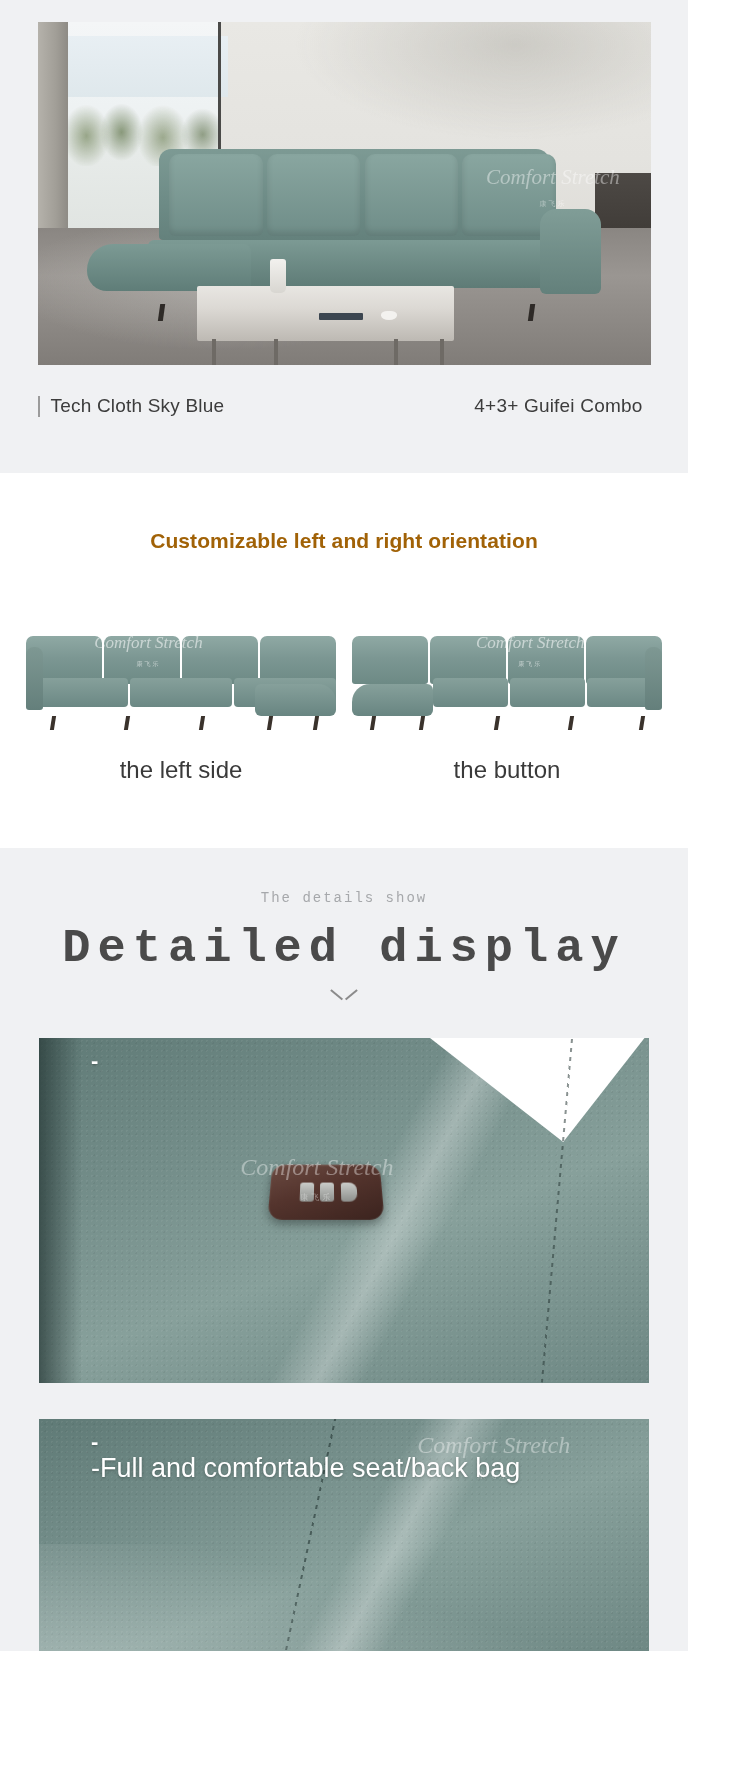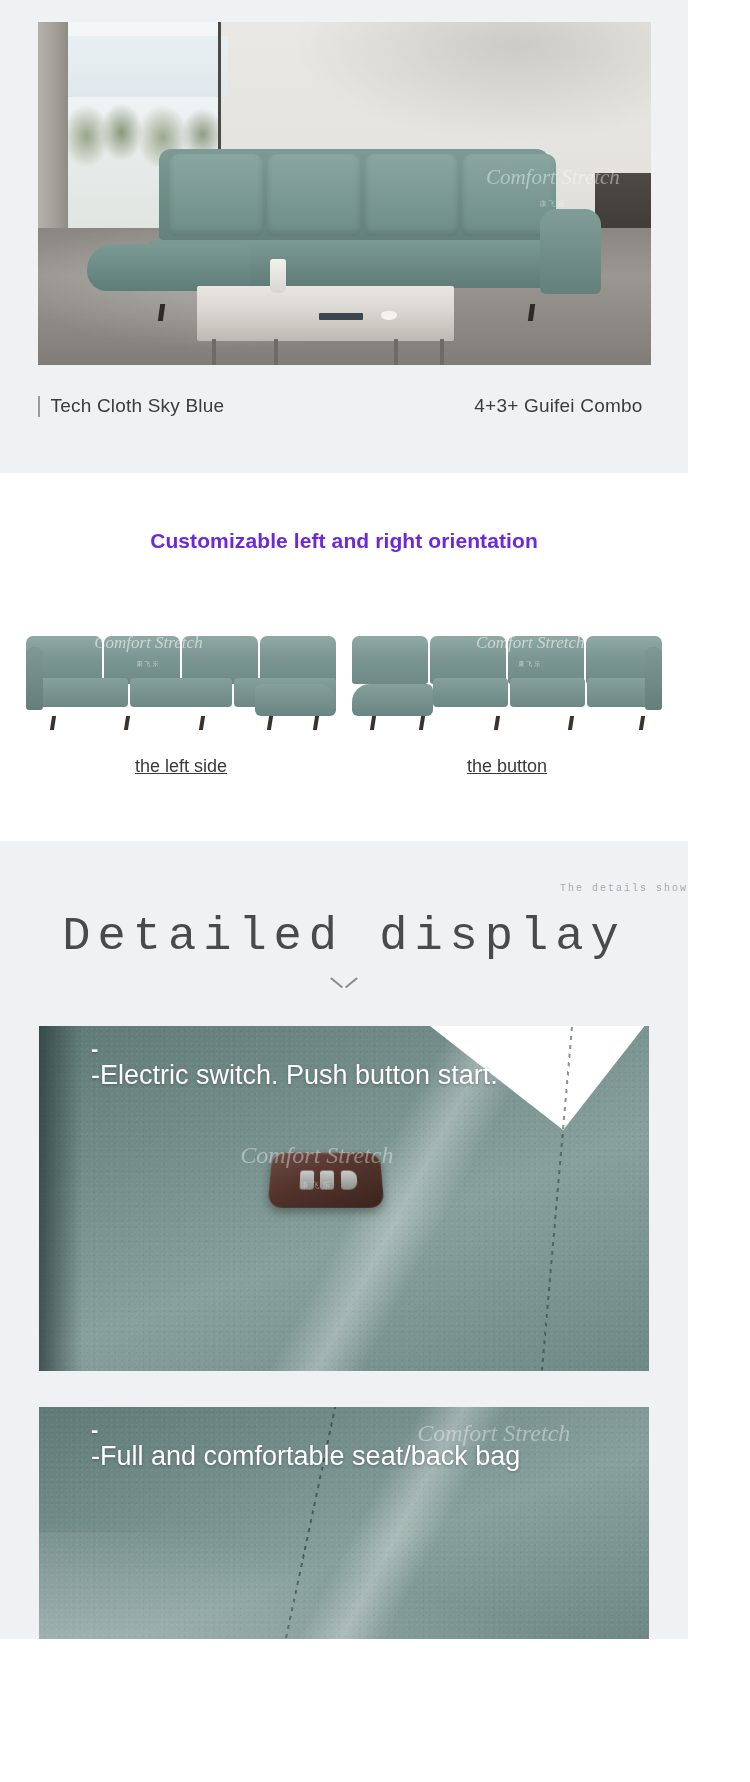--- a/index.html
+++ b/index.html
@@ -156,7 +156,7 @@
   .orient-title {
     text-align: center;
     font-size: 21px;
-    color: #6d28d9;
+    color: #a16207;
     letter-spacing: .1px;
   }
   .orient-row {

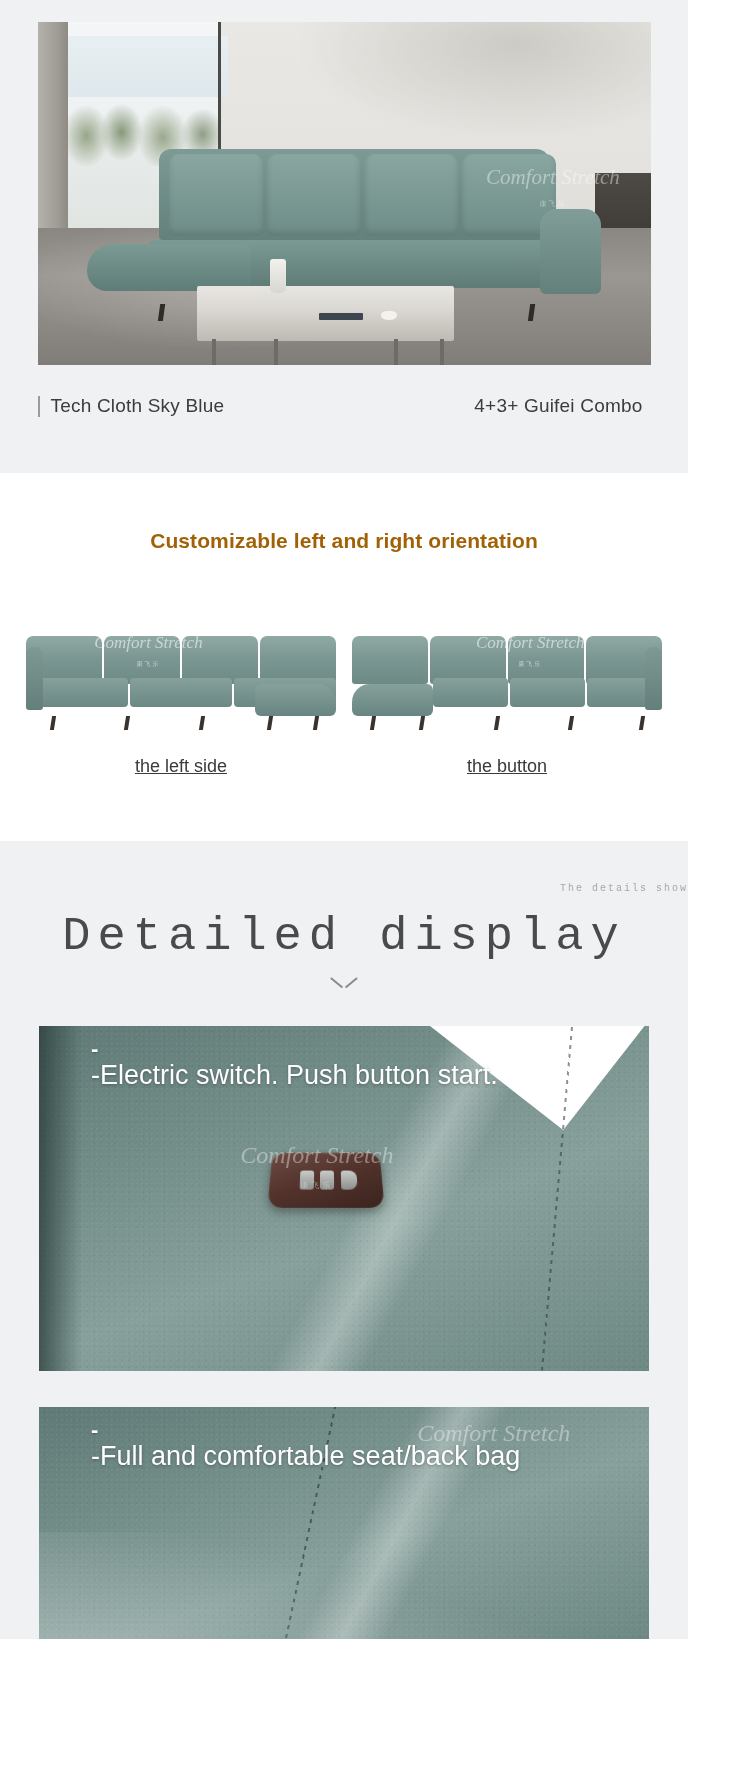--- a/index.html
+++ b/index.html
@@ -205,9 +205,8 @@
   .mini-wm .wm-sub { font-size: 6px; letter-spacing: 2px; font-style: normal; }
   .orient-label {
     margin-top: 36px;
-    font-size: 18px;
+    font-size: 24px;
     color: #3a3a3a;
-    text-decoration: underline;
   }
 
   

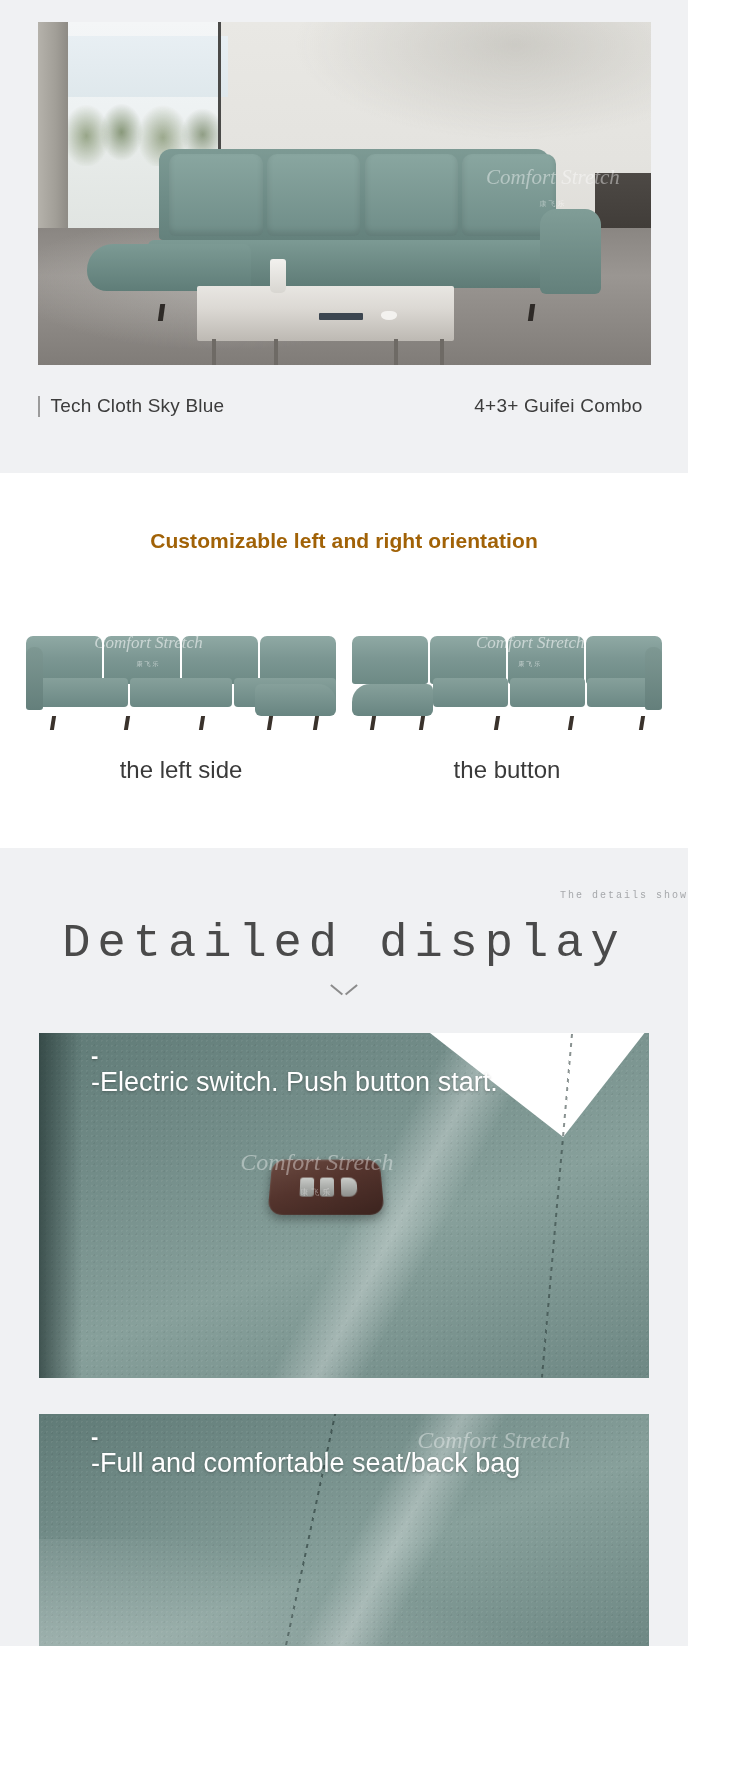--- a/index.html
+++ b/index.html
@@ -212,9 +212,9 @@
   
   .details-section { background: #f0f1f3; padding: 42px 0 0 0; }
   .details-kicker {
-    text-align: right;
+    text-align: center;
     font-family: "Liberation Mono", monospace;
-    font-size: 10px;
+    font-size: 14px;
     color: #a6a8ab;
     letter-spacing: 2px;
   }

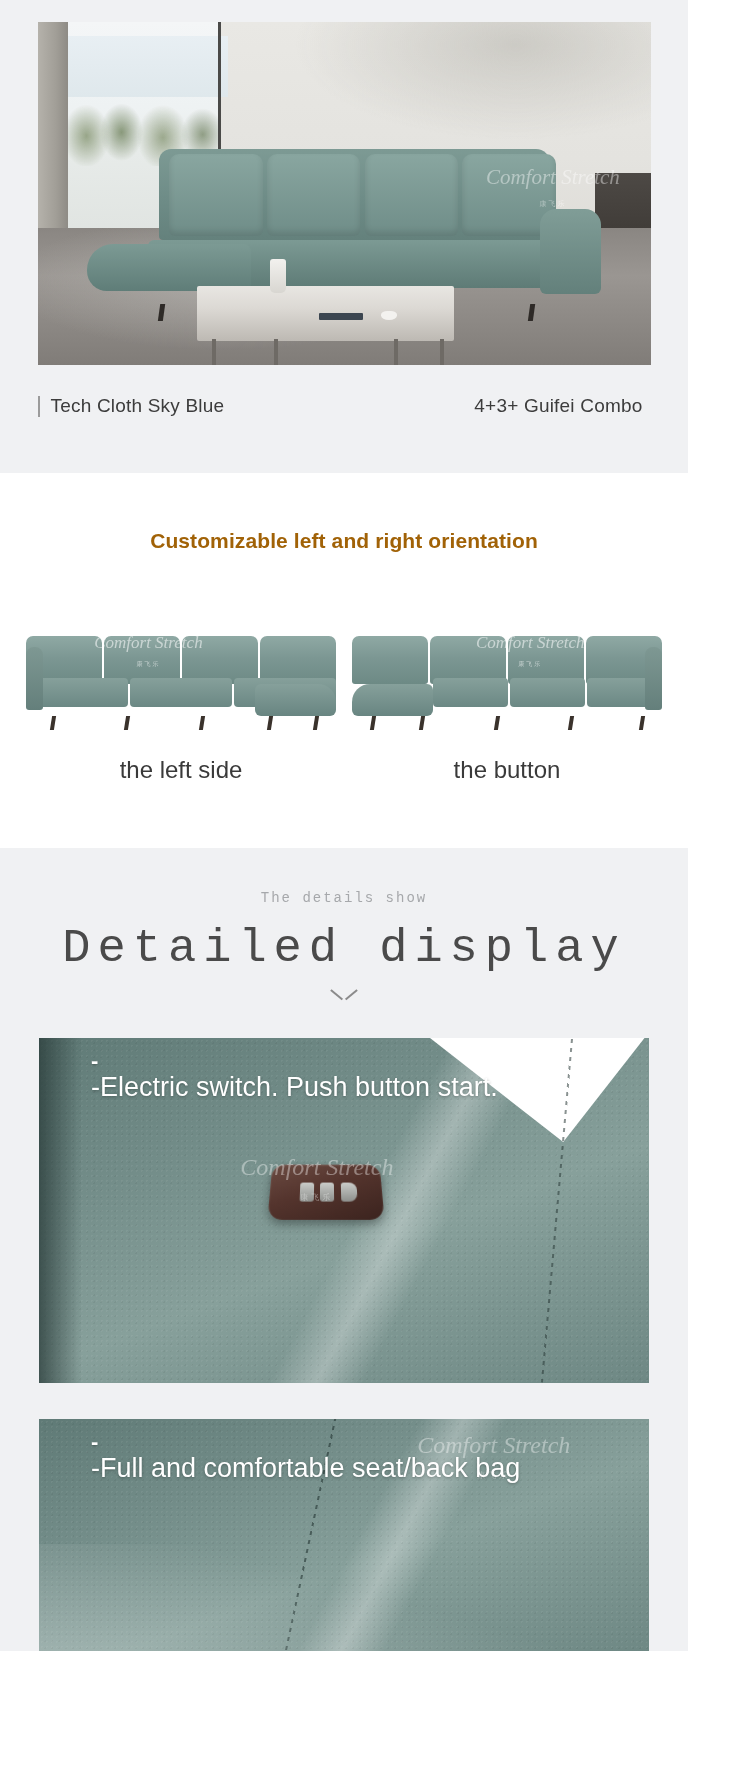--- a/index.html
+++ b/index.html
@@ -225,7 +225,7 @@
     color: #4a4a4a;
     letter-spacing: 7px;
     margin-top: 16px;
-    font-weight: 400;
+    font-weight: 700;
   }
   .details-chev {
     margin: 14px auto 0 auto;

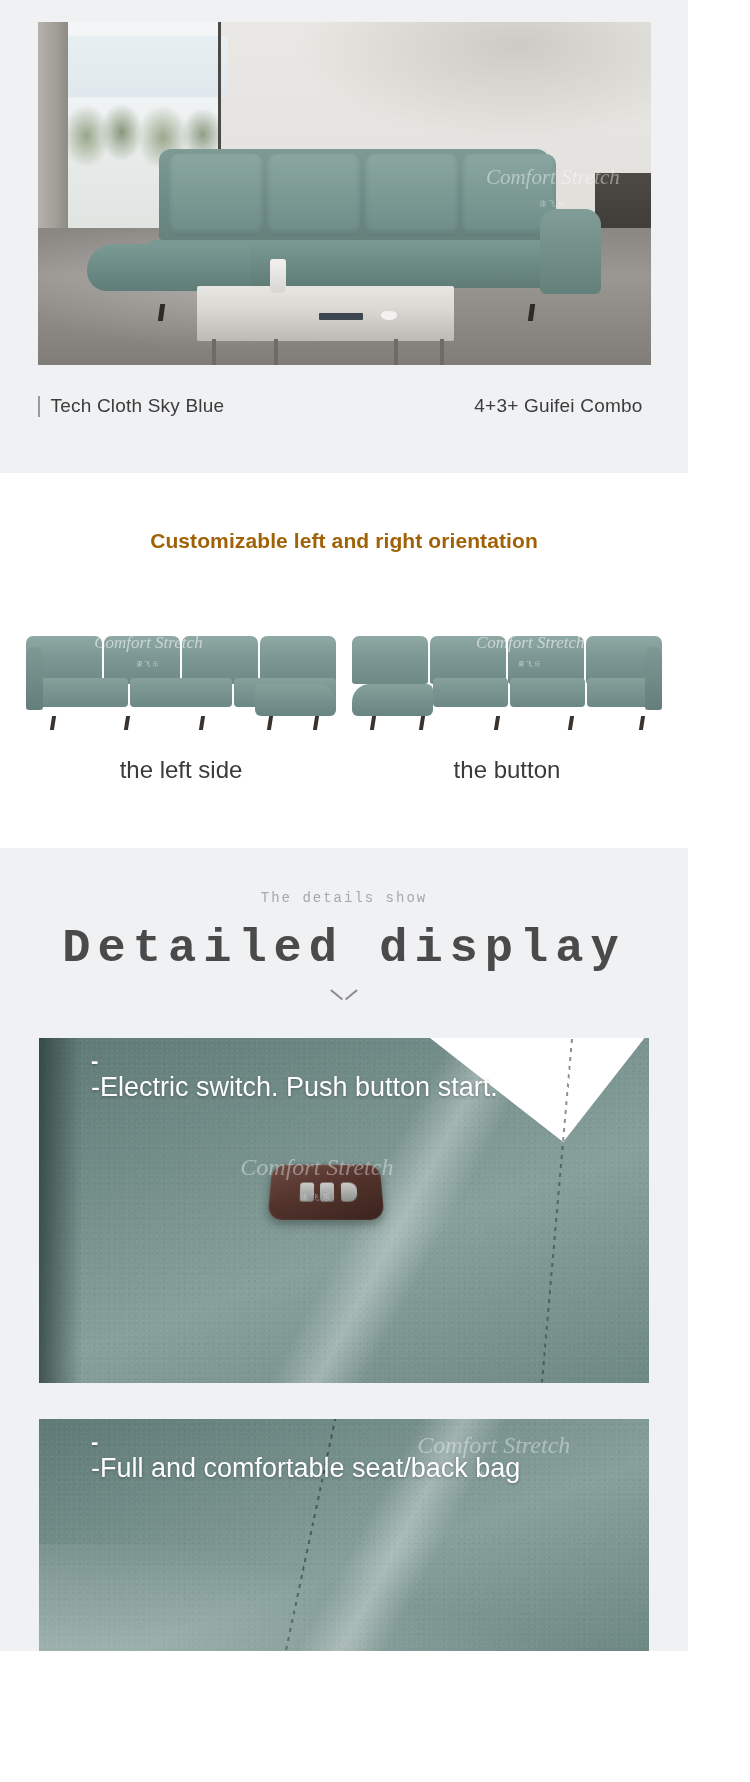--- a/index.html
+++ b/index.html
@@ -468,7 +468,6 @@
       </div>
       <figcaption class="photo-caption">
         <span class="cap-dash">-</span>
-        <span class="cap-text">-Electric switch. Push button start.</span>
       </figcaption>
     </figure>
 

